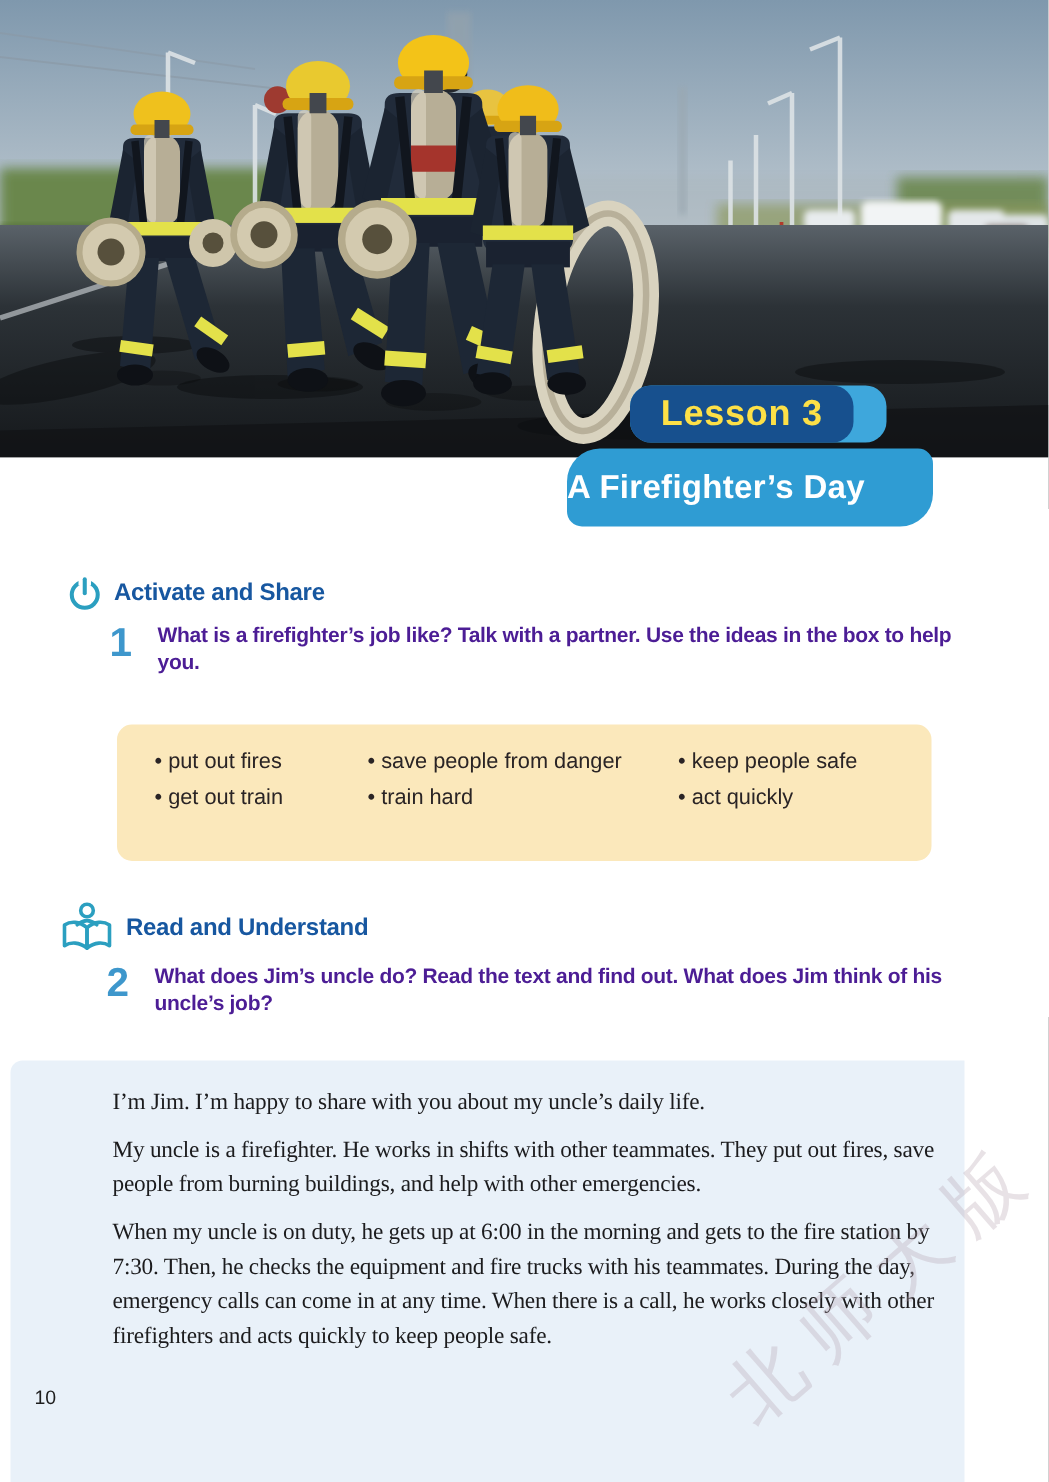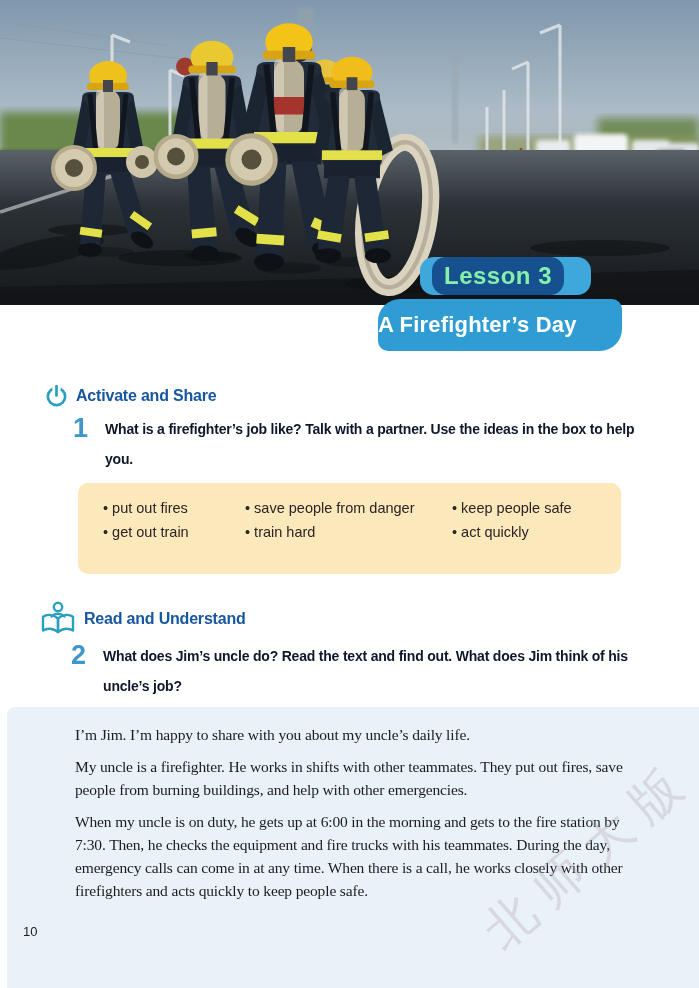--- a/index.html
+++ b/index.html
@@ -18,8 +18,8 @@
     background:#3ea7dc; border-radius:14px;
   }
   .banner-dark {
-    position:absolute; left:432px; top:257px; width:132px; height:38px;
-    background:#17508e; border-radius:14px; color:#86efac;
+    position:absolute; left:420px; top:257px; width:149px; height:38px;
+    background:#17508e; border-radius:14px; color:#fde047;
     display:flex; align-items:center; justify-content:center;
     font-size:24px; font-weight:bold; letter-spacing:.5px;
   }

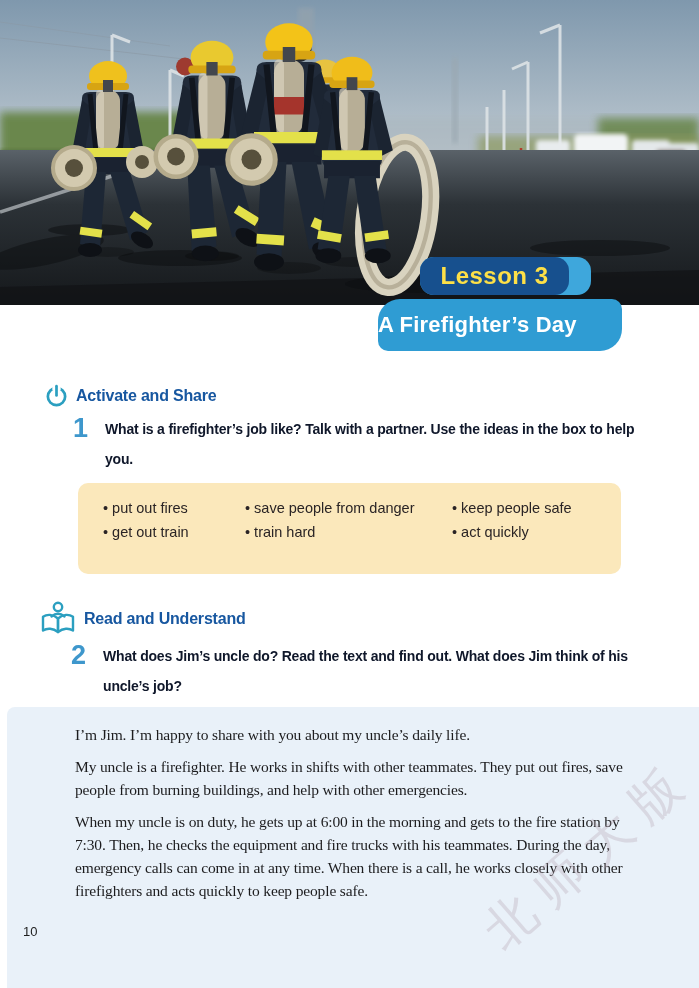--- a/index.html
+++ b/index.html
@@ -42,8 +42,8 @@
   .q1 { left:73px; top:414px; }
   .q2 { left:71px; top:641px; }
   .qnum { color:#3e97cc; font-size:27px; font-weight:bold; line-height:1; margin-right:17px; margin-top:1px; }
-  .q-text { width:548px; font-size:14px; font-weight:bold; color:#0f172a;
-            line-height:30px; letter-spacing:-.2px; }
+  .q-text { width:548px; font-size:14px; font-weight:bold; color:#4c1d95;
+            line-height:18px; letter-spacing:-.2px; }
 
   
   .ideas-box {

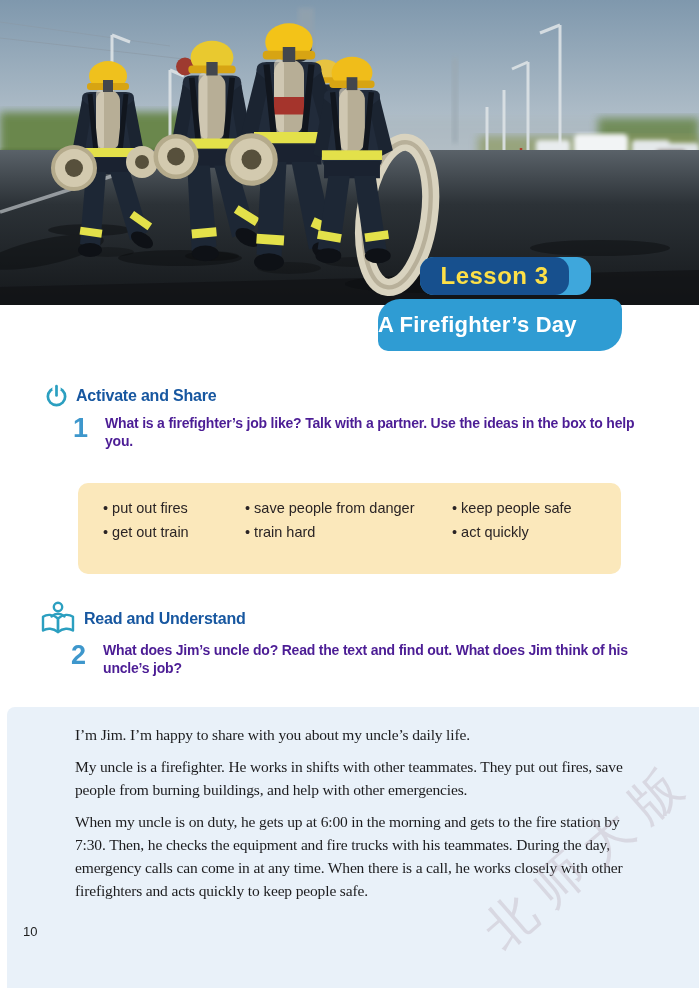--- a/index.html
+++ b/index.html
@@ -57,7 +57,7 @@
 
   
   .panel {
-    position:absolute; left:7px; top:707px; width:692px; height:281px;
+    position:absolute; left:7px; top:707px; width:636px; height:281px;
     background:#e9f1f9; border-radius:8px 0 0 0;
   }
   .panel-inner { padding:16px 60px 0 68px; }

